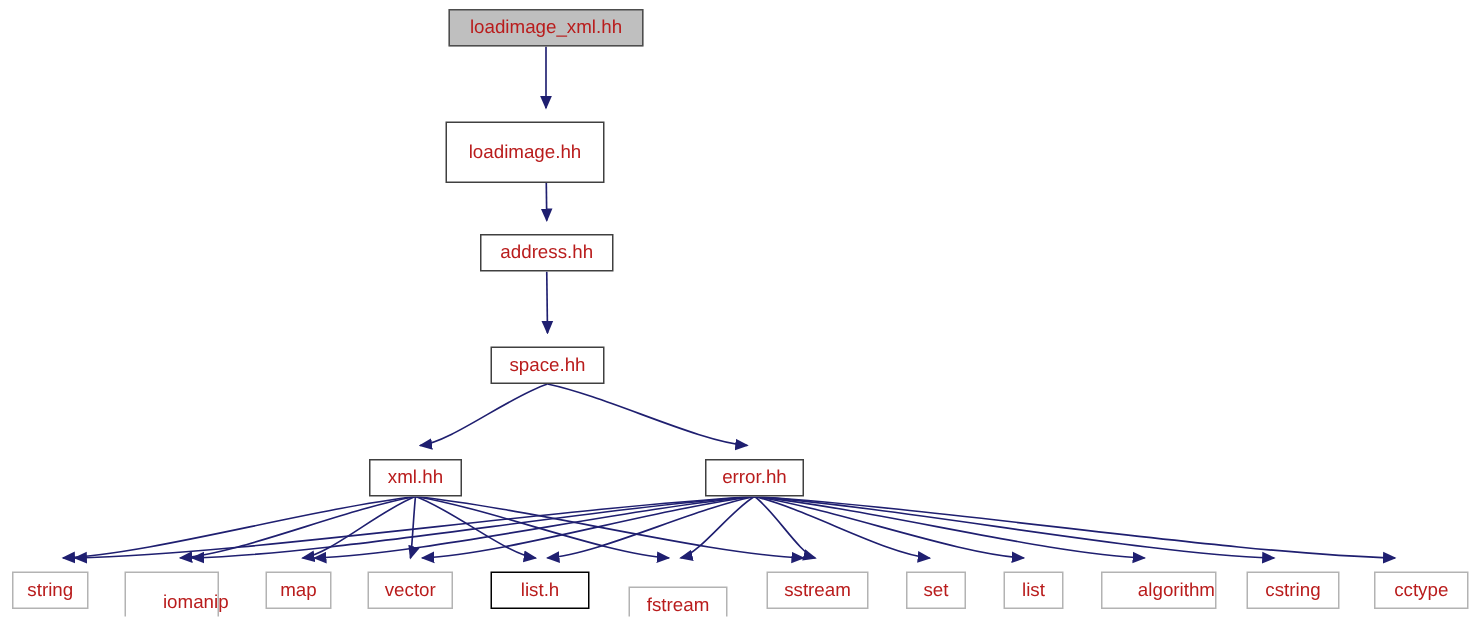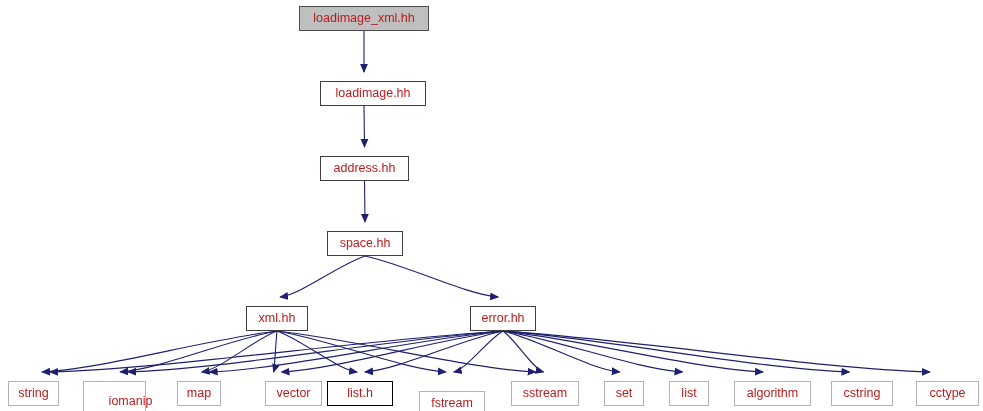--- a/index.html
+++ b/index.html
@@ -54,7 +54,7 @@
       <div class="node root" style="left: 299px; top: 6px; width: 130px; height: 25px;">
         <span>loadimage_xml.hh</span>
       </div>
-      <div class="node hdr" style="left: 320px; top: 81px; width: 106px; height: 25px;">
+      <div class="node hdr" style="left: 297px; top: 81px; width: 106px; height: 41px;">
         <span>loadimage.hh</span>
       </div>
       <div class="node hdr" style="left: 320px; top: 156px; width: 89px; height: 25px;">

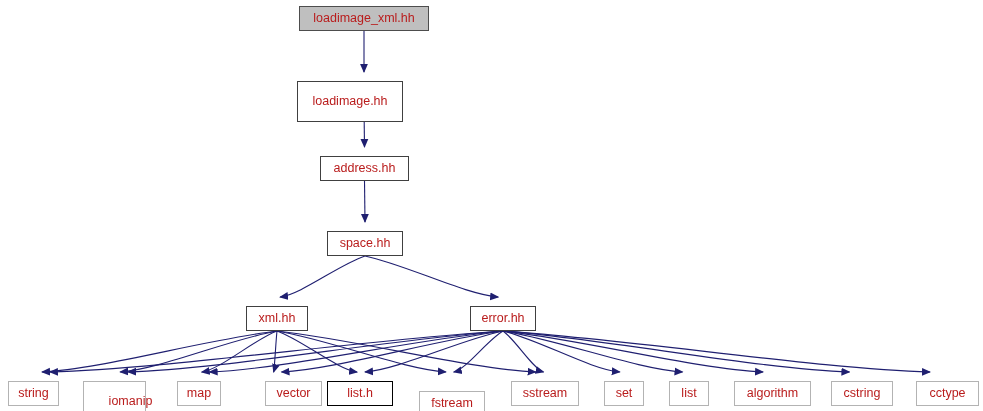--- a/index.html
+++ b/index.html
@@ -78,7 +78,7 @@
       <div class="node" style="left: 177px; top: 381px; width: 44px; height: 25px;">
         <span>map</span>
       </div>
-      <div class="node" style="left: 245px; top: 381px; width: 57px; height: 25px; margin-left: 20px;">
+      <div class="node" style="left: 245px; top: 381px; width: 57px; height: 25px;">
         <span>vector</span>
       </div>
       <div class="node bold" style="left: 327px; top: 381px; width: 66px; height: 25px;">

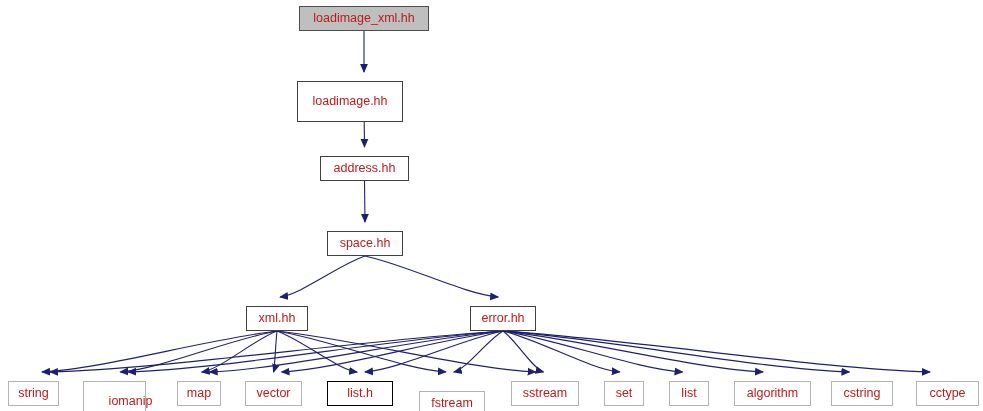--- a/index.html
+++ b/index.html
@@ -96,7 +96,7 @@
       <div class="node" style="left: 669px; top: 381px; width: 40px; height: 25px;">
         <span>list</span>
       </div>
-      <div class="node" style="left: 734px; top: 381px; width: 77px; height: 25px;">
+      <div class="node" style="left: 734px; top: 381px; width: 77px; height: 25px; justify-content: flex-end;">
         <span>algorithm</span>
       </div>
       <div class="node" style="left: 831px; top: 381px; width: 62px; height: 25px; text-align: center;">

